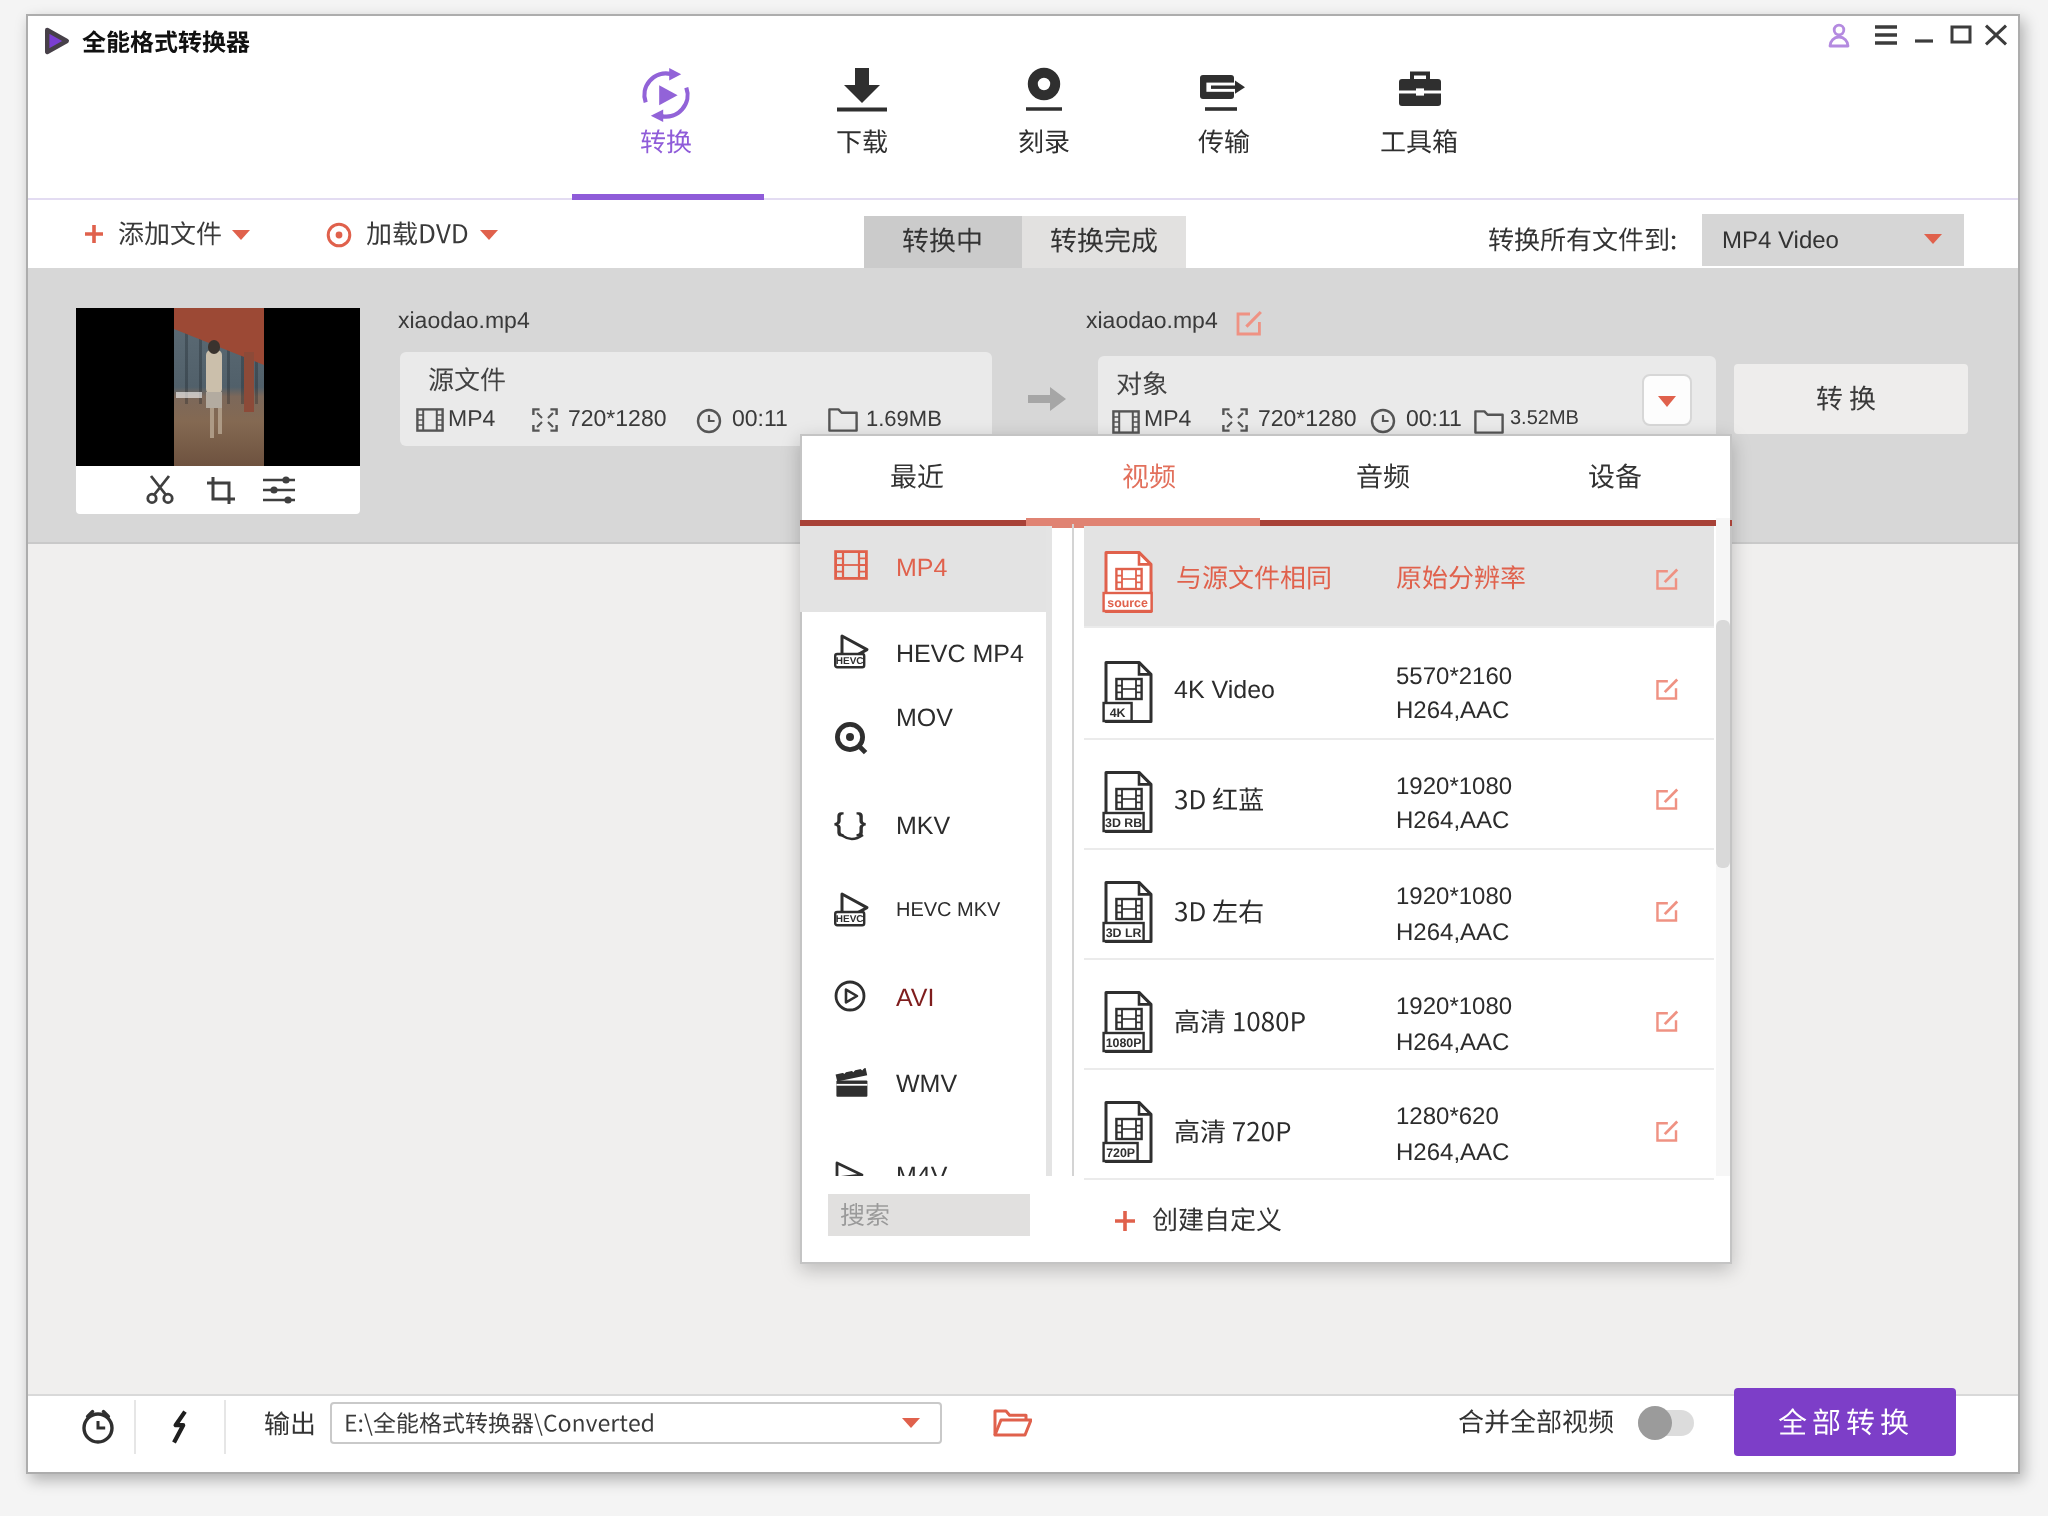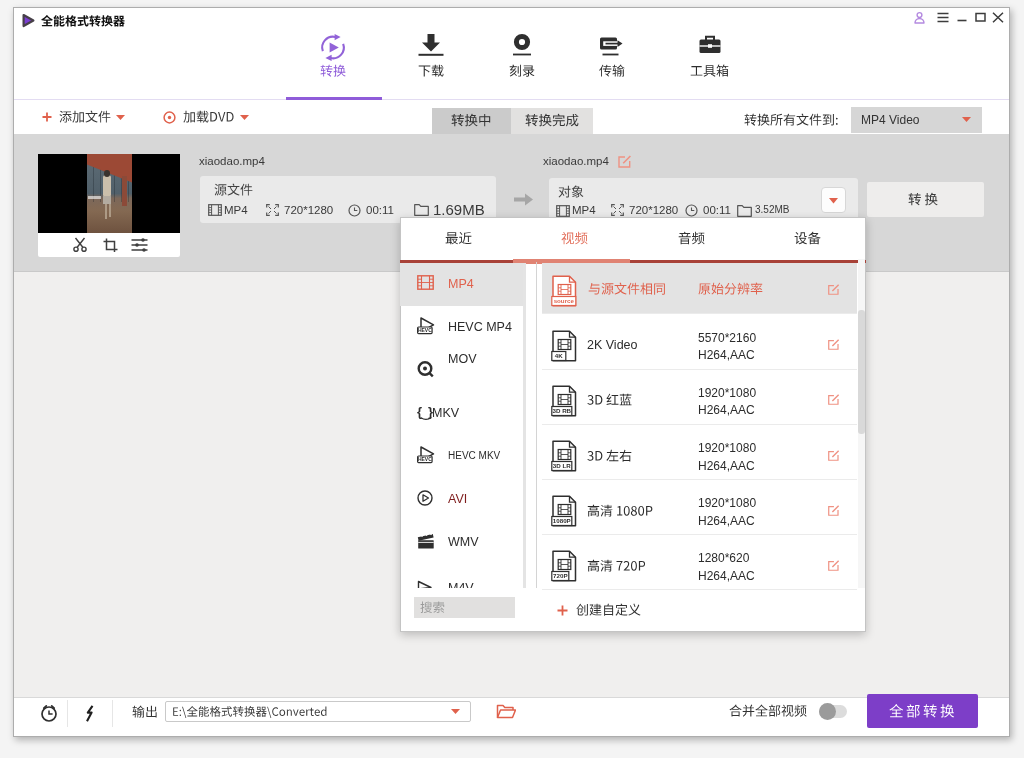--- a/index.html
+++ b/index.html
@@ -161,7 +161,7 @@
 <svg class="a" style="left:414px;top:204px;" width="15" height="12" viewBox="0 0 15 12">
     <path d="M0.7,11.3 V0.7 H5.2 L6.8,2.4 H14.3 V11.3 Z" fill="none" stroke="#555" stroke-width="1.2" stroke-linejoin="round"></path>
   </svg>
-<div class="a" style="left:433px;top:200.5px;line-height:18px;font-size:15px;color:#3a3a3a;font-weight:normal;white-space:nowrap">1.69MB</div>
+<div class="a" style="left:433px;top:200.5px;line-height:18px;font-size:11px;color:#3a3a3a;font-weight:normal;white-space:nowrap">1.69MB</div>
 <svg class="a" style="left:513px;top:192px;" width="21" height="15" viewBox="0 0 21 15">
     <path d="M1,5.5 H12 V1.5 L20,7.5 L12,13.5 V9.5 H1 Z" fill="#a6a6a6"></path>
   </svg>

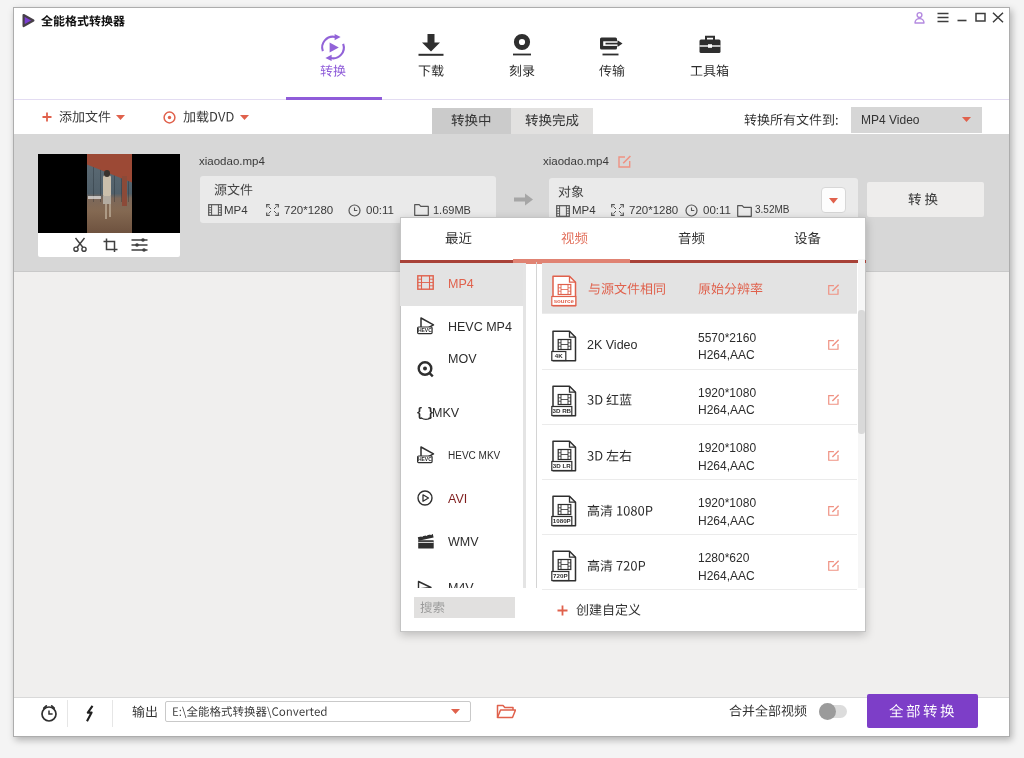--- a/index.html
+++ b/index.html
@@ -315,7 +315,7 @@
     <rect x="0.8" y="21.5" width="14" height="9" fill="#fff" stroke="#2f2f2f" stroke-width="1.2"></rect>
     <text x="7.8" y="28.3" font-size="6.2" font-weight="bold" text-anchor="middle" fill="#2f2f2f" font-family="Liberation Sans">4K</text>
   </svg>
-<div class="a" style="left:587px;top:336px;line-height:18px;font-size:12.5px;color:#2c2c2c;font-weight:normal;white-space:nowrap">2K Video</div>
+<div class="a" style="left:587px;top:336px;line-height:18px;font-size:12.5px;color:#2c2c2c;font-weight:normal;white-space:nowrap">4K Video</div>
 <div class="a" style="left:698px;top:328.5px;line-height:18px;font-size:12px;color:#2c2c2c;font-weight:normal;white-space:nowrap">5570*2160</div>
 <div class="a" style="left:698px;top:346px;line-height:18px;font-size:12px;color:#2c2c2c;font-weight:normal;white-space:nowrap">H264,AAC</div>
 <svg class="a" style="left:827px;top:338px;" width="13" height="13" viewBox="0 0 13 13">

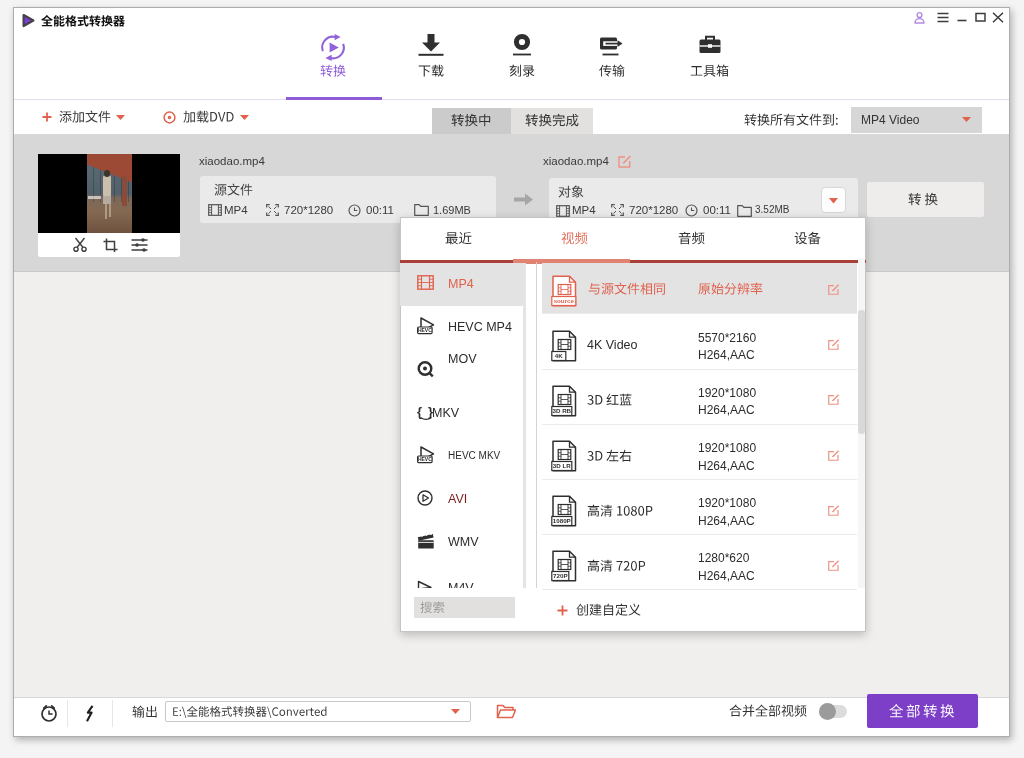--- a/index.html
+++ b/index.html
@@ -242,7 +242,7 @@
     <text x="11" y="12.5" font-size="13" font-weight="bold" fill="#2f2f2f" font-family="Liberation Sans">}</text>
     <path d="M4,14.8 Q9,18.3 14.5,14.5" fill="none" stroke="#2f2f2f" stroke-width="1.2"></path>
   </svg>
-<div class="a" style="left:432px;top:404px;line-height:18px;font-size:12.5px;color:#2c2c2c;font-weight:normal;white-space:nowrap">MKV</div>
+<div class="a" style="left:448px;top:404px;line-height:18px;font-size:12.5px;color:#2c2c2c;font-weight:normal;white-space:nowrap">MKV</div>
 <svg class="a" style="left:417px;top:446px;" width="21" height="19" viewBox="0 0 21 19">
     <path d="M4,1 L16.5,7.8 L4,14.6 Z" fill="none" stroke="#2f2f2f" stroke-width="1.5" stroke-linejoin="round"></path>
     <rect x="0.6" y="10" width="14.5" height="6.6" fill="#fff" stroke="#2f2f2f" stroke-width="1.2" rx="1"></rect>

